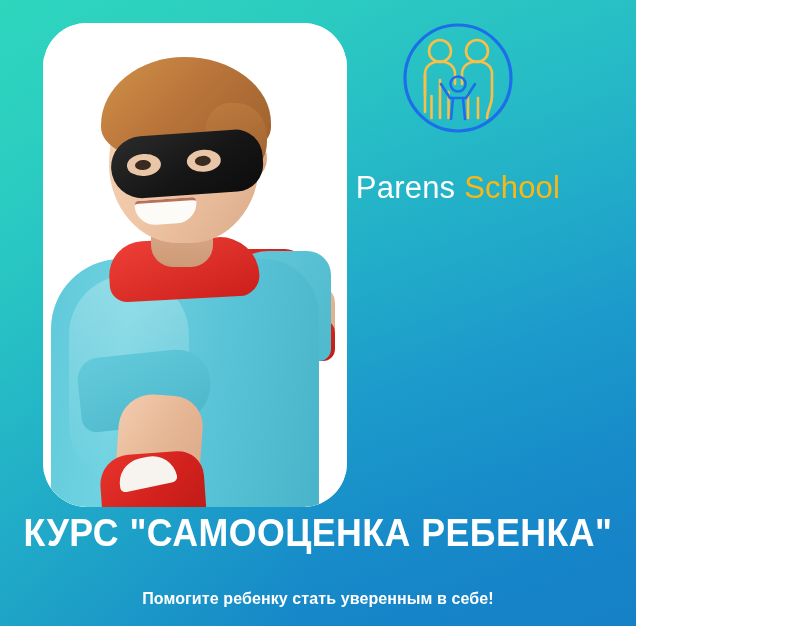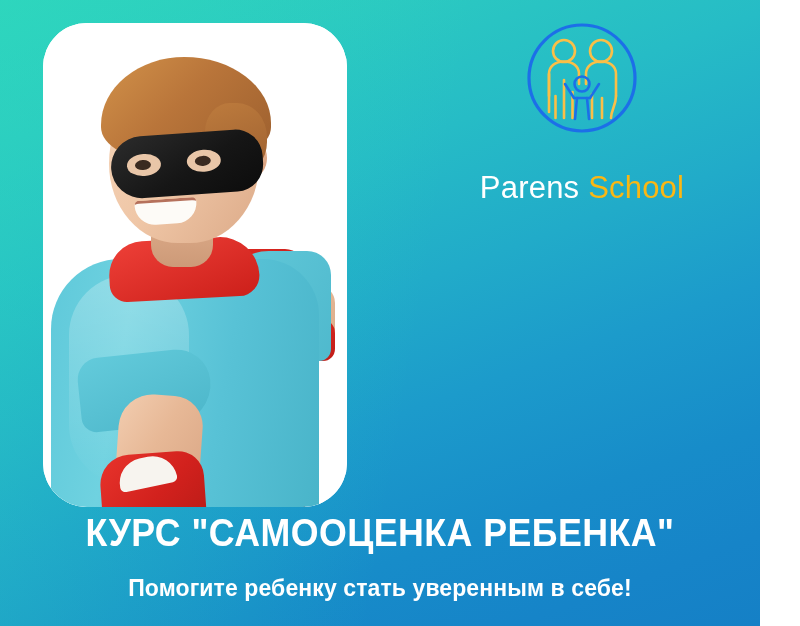--- a/index.html
+++ b/index.html
@@ -11,7 +11,7 @@
 
   #poster {
     position: relative;
-    width: 760px;
+    width: 636px;
     height: 626px;
     overflow: hidden;
     font-family: "Liberation Sans", "DejaVu Sans", sans-serif;

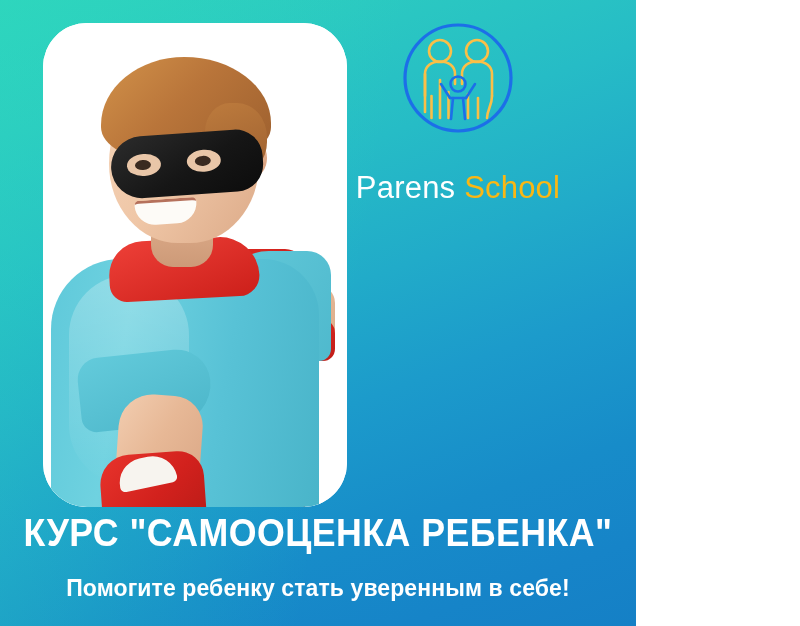--- a/index.html
+++ b/index.html
@@ -331,8 +331,8 @@
   }
 
   .subheadline {
-    margin: 22px 0 0 0;
-    font-size: 23px;
+    margin: 36px 0 0 0;
+    font-size: 16px;
     font-weight: 700;
     color: #ffffff;
     letter-spacing: 0.1px;

